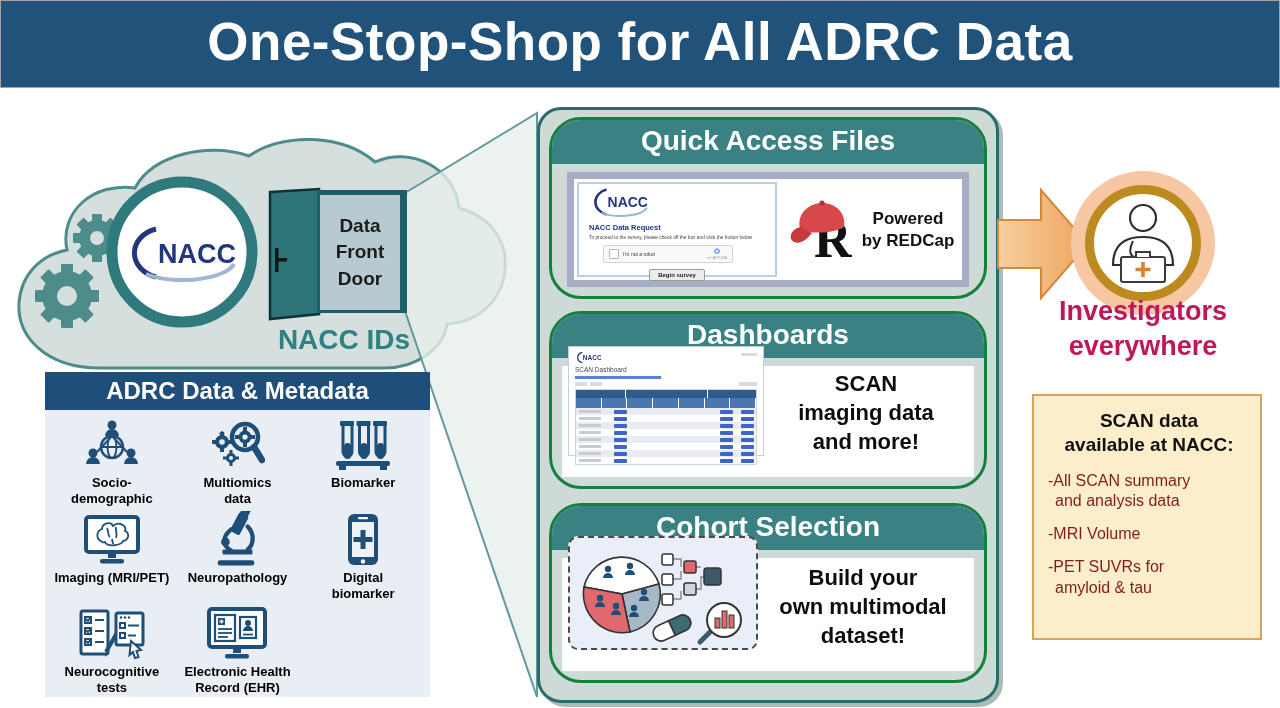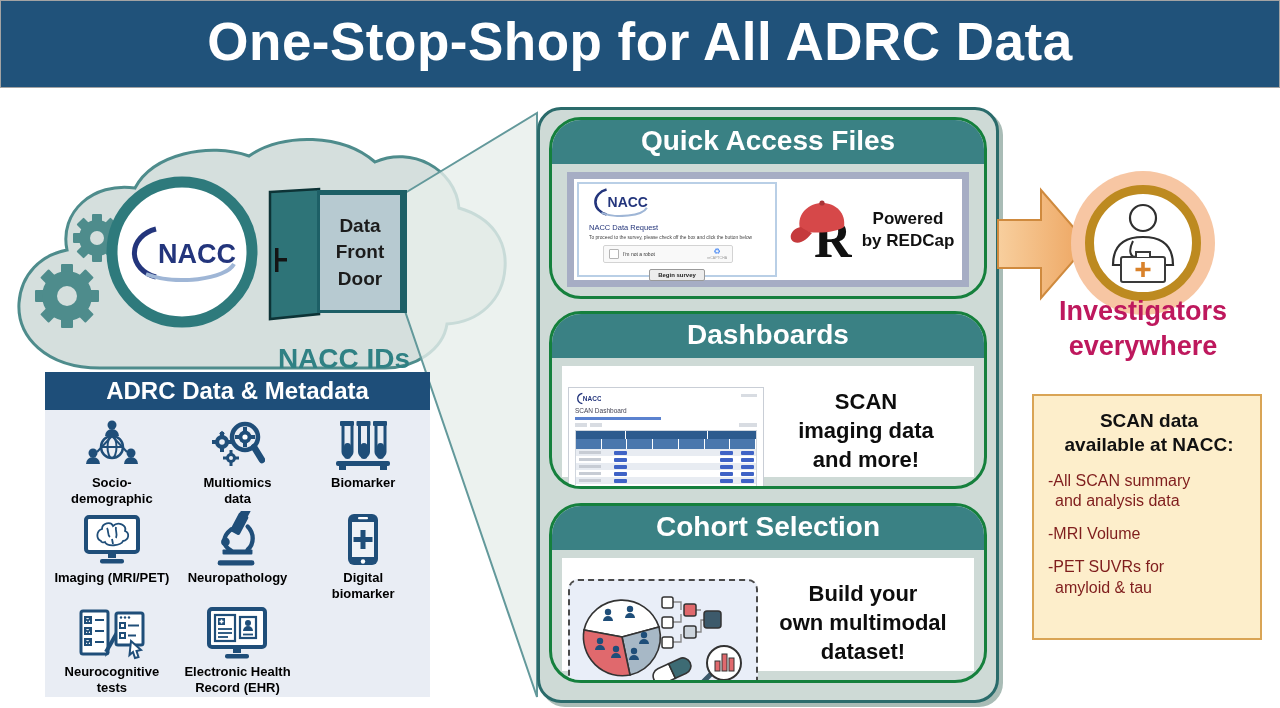--- a/index.html
+++ b/index.html
@@ -45,7 +45,7 @@
             padding:7px;box-sizing:border-box;}
   #qa-white{background:#fff;width:100%;height:100%;display:flex;box-sizing:border-box;}
   #qa-form{width:200px;margin:3px;border:2px solid #b9cfe6;box-sizing:border-box;padding:3px 10px;}
-  #qa-form .ft{font-size:7.5px;font-weight:normal;color:#24357a;margin-top:2px;}
+  #qa-form .ft{font-size:7.5px;font-weight:bold;color:#24357a;margin-top:2px;}
   #qa-form .fi{font-size:4.8px;color:#444;margin-top:3px;white-space:nowrap;overflow:hidden;}
   .cap-box{width:130px;height:18px;border:1px solid #d3d3d3;background:#f9f9f9;border-radius:2px;
            display:flex;align-items:center;gap:4px;padding:0 5px;margin:5px 0 0 14px;box-sizing:border-box;}

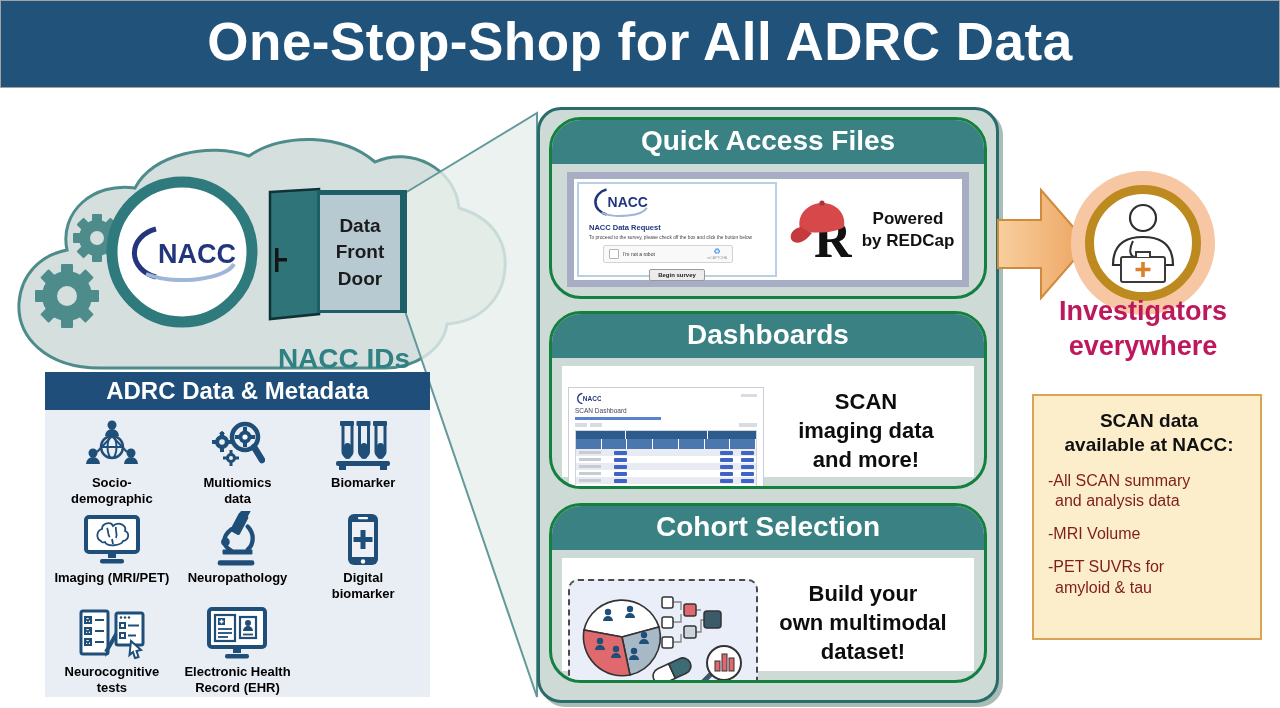--- a/index.html
+++ b/index.html
@@ -18,7 +18,7 @@
               border:3px solid #1d5f66;border-top-width:5px;border-right-width:7px;box-sizing:border-box;
               display:flex;align-items:center;justify-content:center;}
   #door-panel .t{font-size:19px;font-weight:bold;color:#1c1c1c;line-height:1.38;text-align:center;}
-  #nacc-ids{left:272px;top:343px;width:144px;text-align:center;font-size:28px;font-weight:bold;color:#2f8184;}
+  #nacc-ids{left:272px;top:324px;width:144px;text-align:center;font-size:28px;font-weight:bold;color:#2f8184;}
 
   
   #adrc{left:45px;top:372px;width:385px;height:325px;background:#e9edf4;}

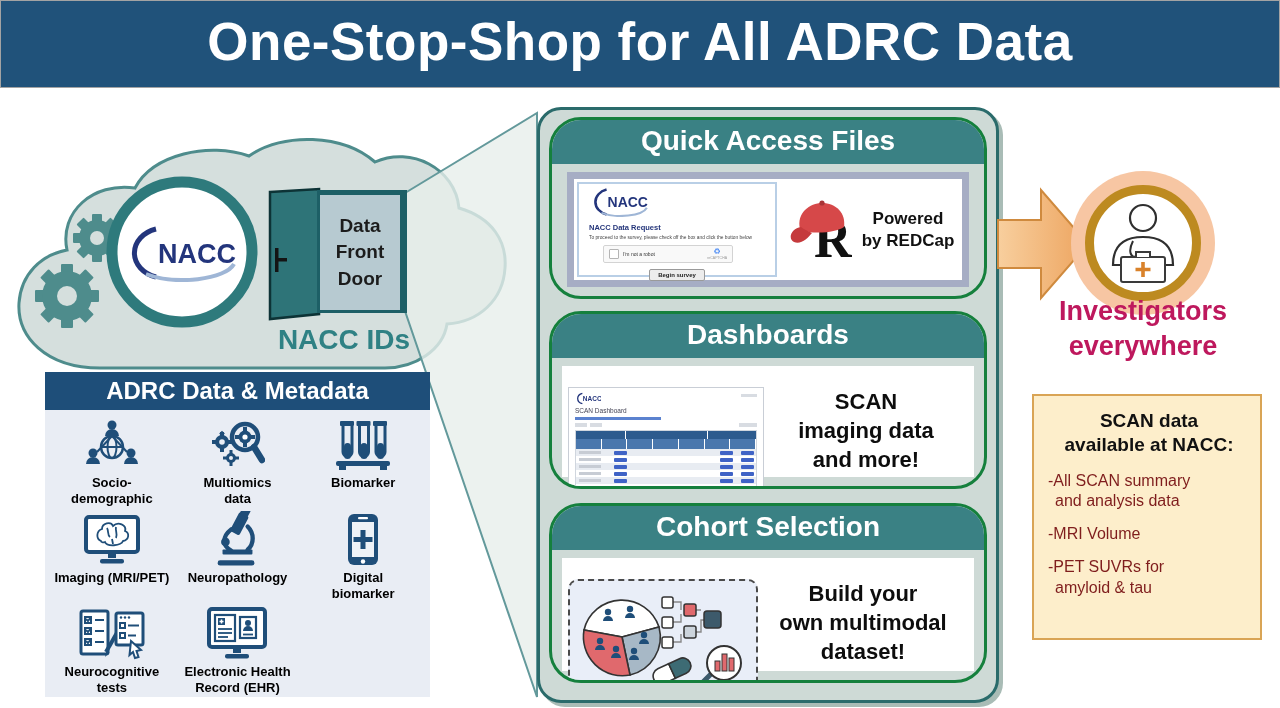--- a/index.html
+++ b/index.html
@@ -61,7 +61,7 @@
 
   
   .sec-white{position:absolute;left:10px;top:52px;right:10px;bottom:9px;background:#fff;
-             display:flex;align-items:flex-start;padding:21px 6px;box-sizing:border-box;}
+             display:flex;align-items:flex-end;padding:21px 6px;box-sizing:border-box;}
   .sec-cap{flex:1;text-align:center;font-size:22px;font-weight:bold;color:#0d0d0d;line-height:1.32;}
   .mini-shot{width:196px;height:110px;background:#fff;border:1px solid #c9ced6;box-sizing:border-box;
              padding:4px 6px;flex:none;}

